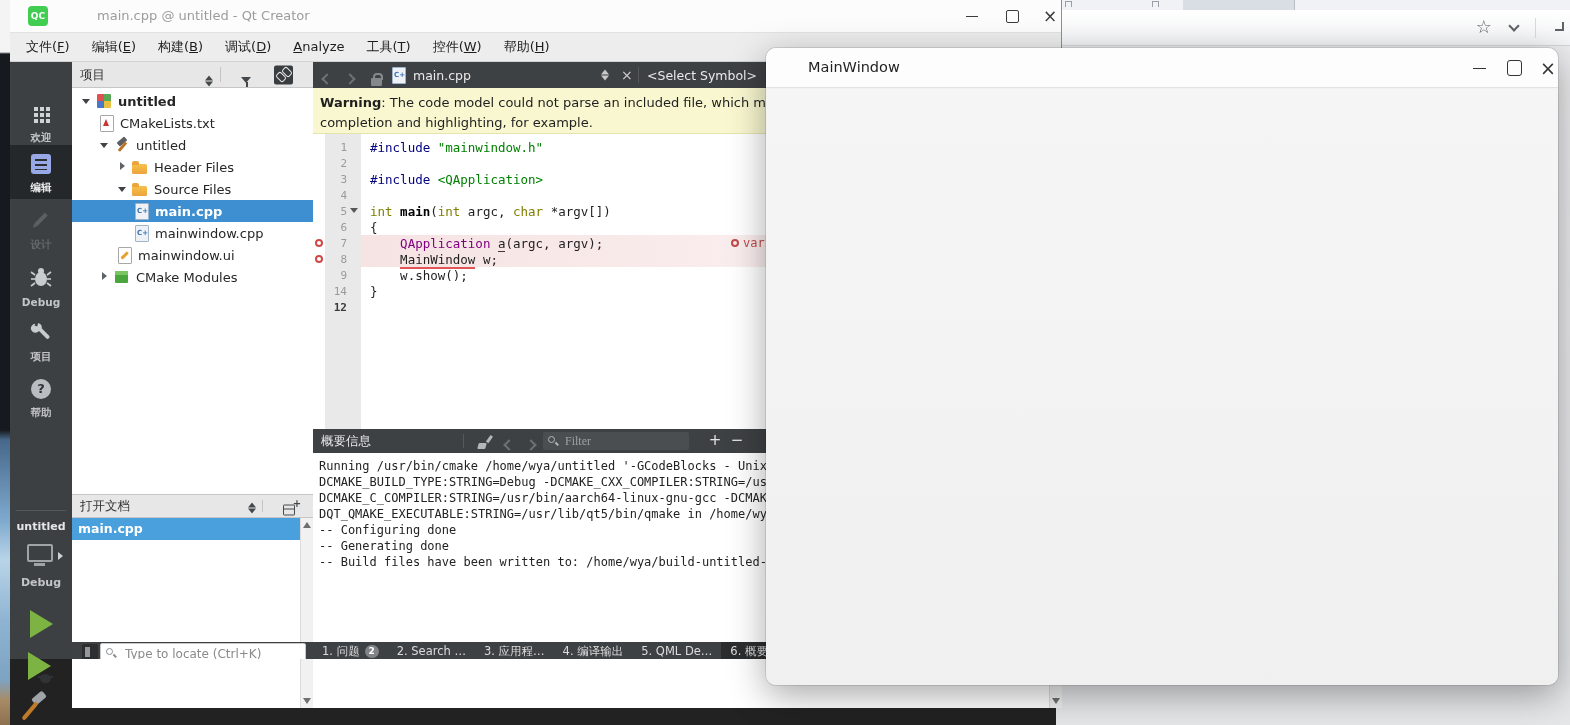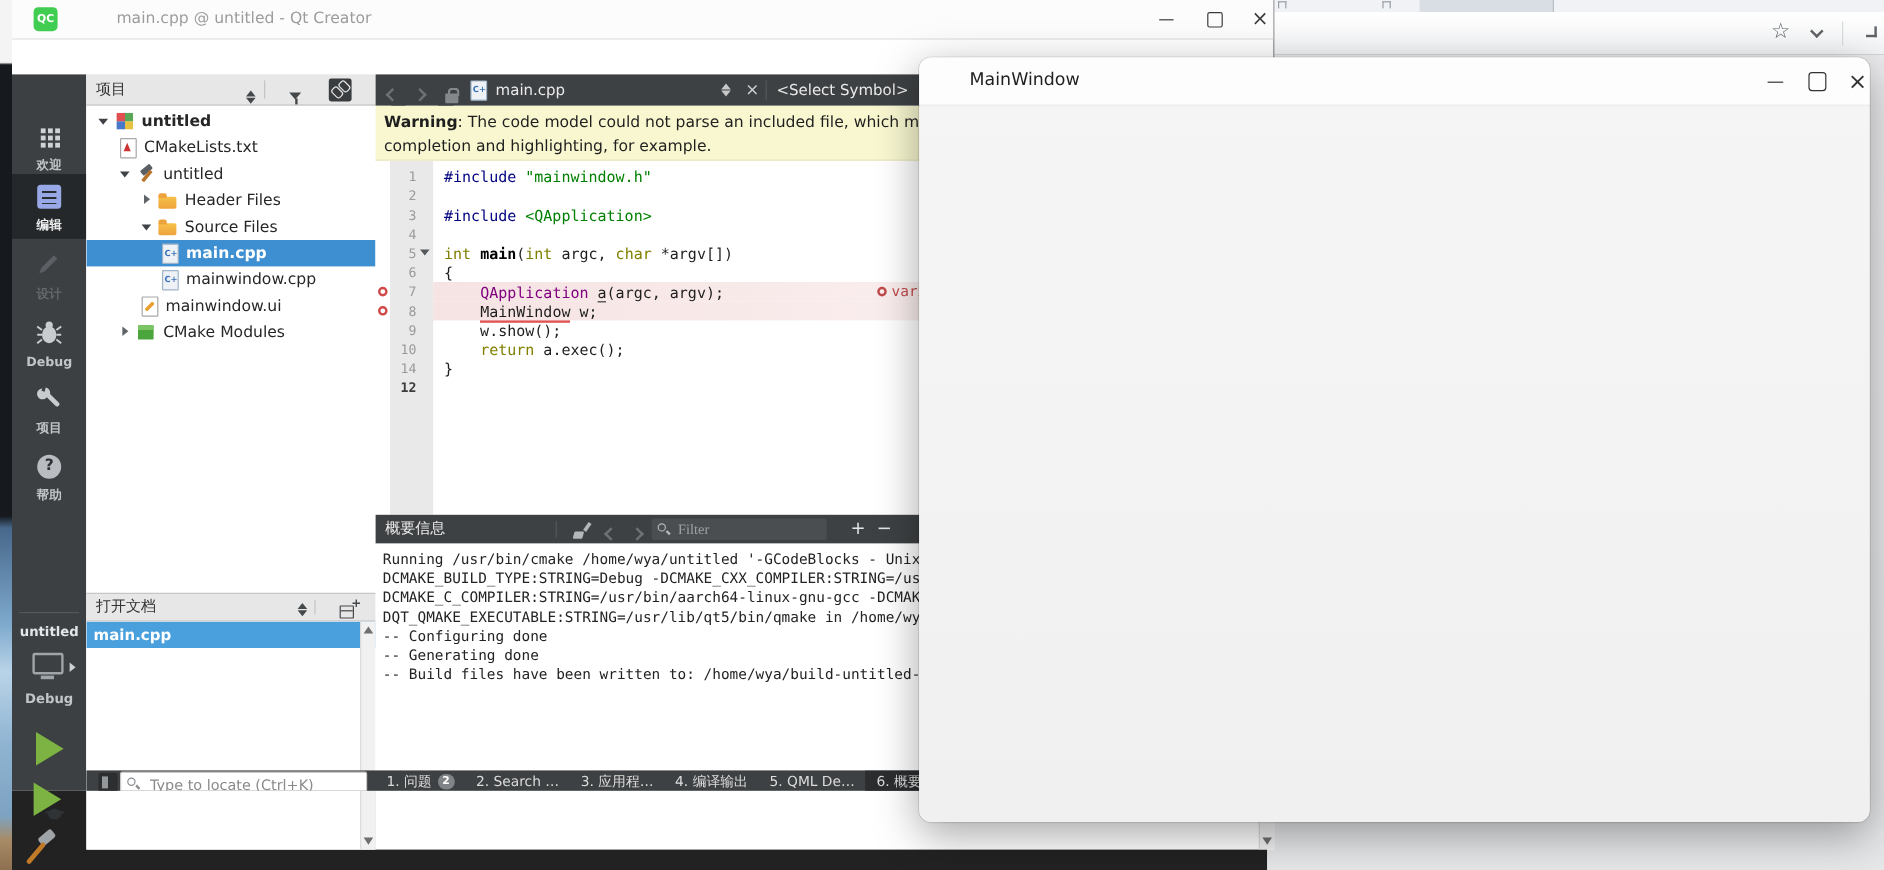--- a/index.html
+++ b/index.html
@@ -266,6 +266,16 @@
       <span class="wbtn wclose">×</span>
     </div>
 
+    <div class="menubar" id="menubar">
+        <div class="mitem">文件(<u>F</u>)</div>
+        <div class="mitem">编辑(<u>E</u>)</div>
+        <div class="mitem">构建(<u>B</u>)</div>
+        <div class="mitem">调试(<u>D</u>)</div>
+        <div class="mitem"><u>A</u>nalyze</div>
+        <div class="mitem">工具(<u>T</u>)</div>
+        <div class="mitem">控件(<u>W</u>)</div>
+        <div class="mitem">帮助(<u>H</u>)</div>
+      </div>
 
     <div class="sidebar">
       <div id="modes">

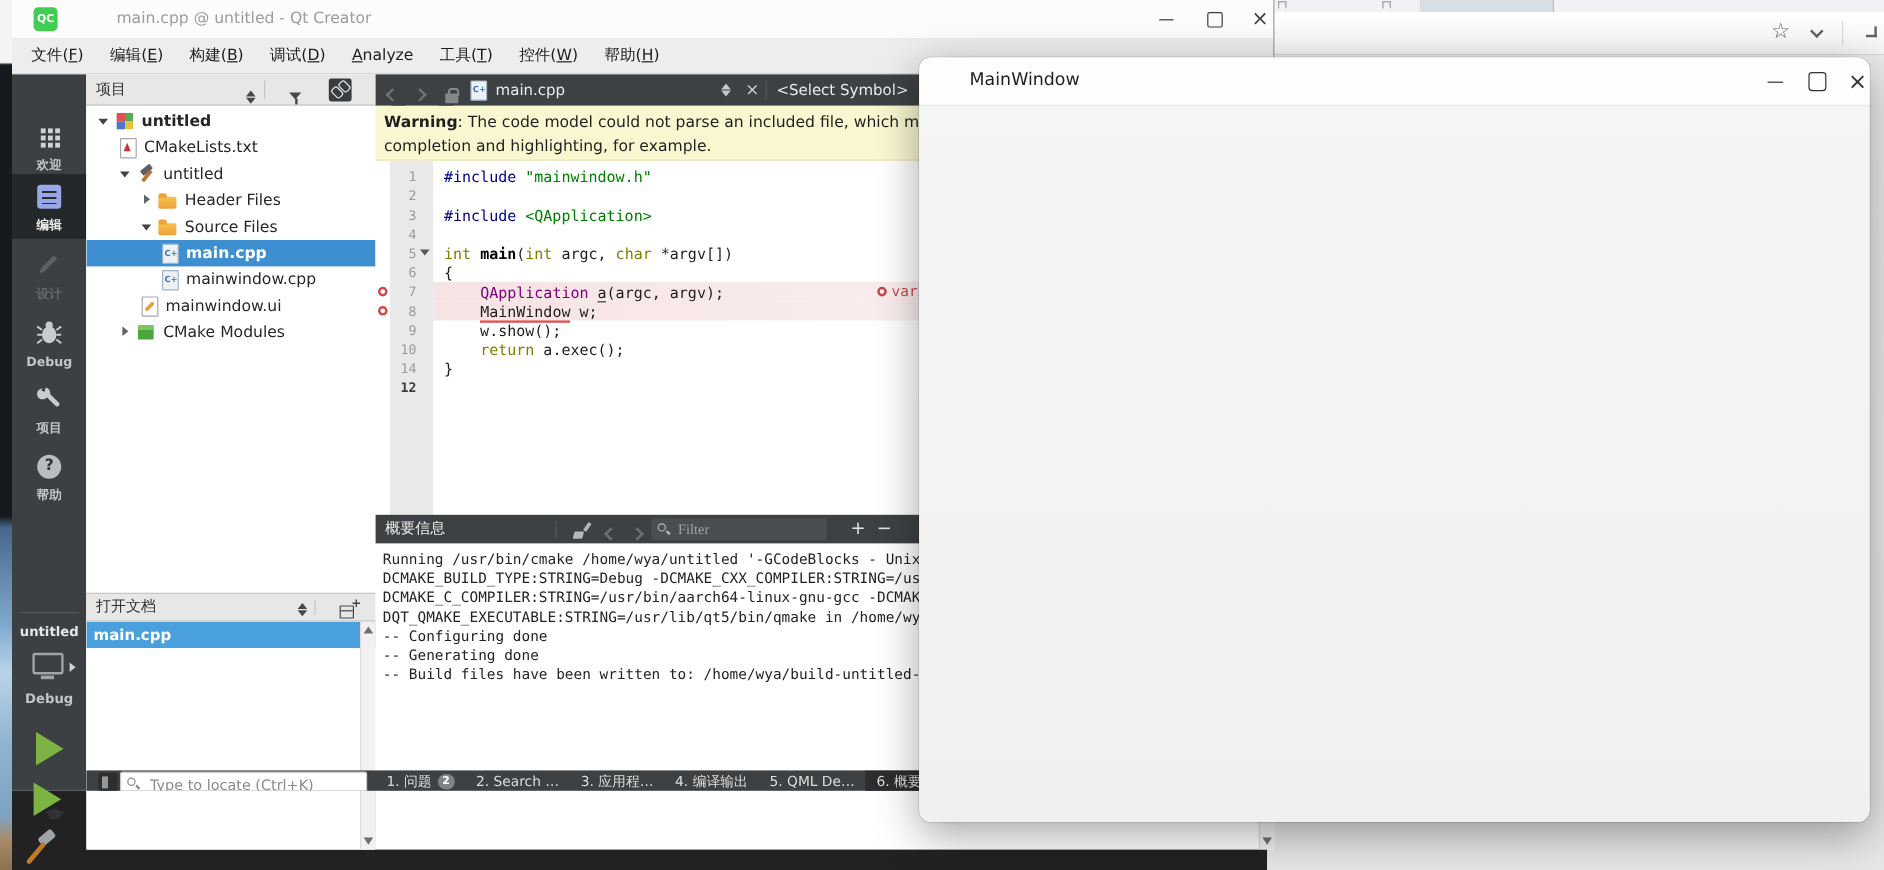--- a/index.html
+++ b/index.html
@@ -504,12 +504,6 @@
             </div>
             <div class="cline">
               <span class="cmark"></span>
-              <span class="lnum">10</span>
-              <span class="foldcol"></span>
-              <span class="codetext"><span class="c-pl">    </span><span class="c-kw">return</span><span class="c-pl"> a.exec();</span></span>
-            </div>
-            <div class="cline">
-              <span class="cmark"></span>
               <span class="lnum">14</span>
               <span class="foldcol"></span>
               <span class="codetext"><span class="c-pl">}</span></span>

